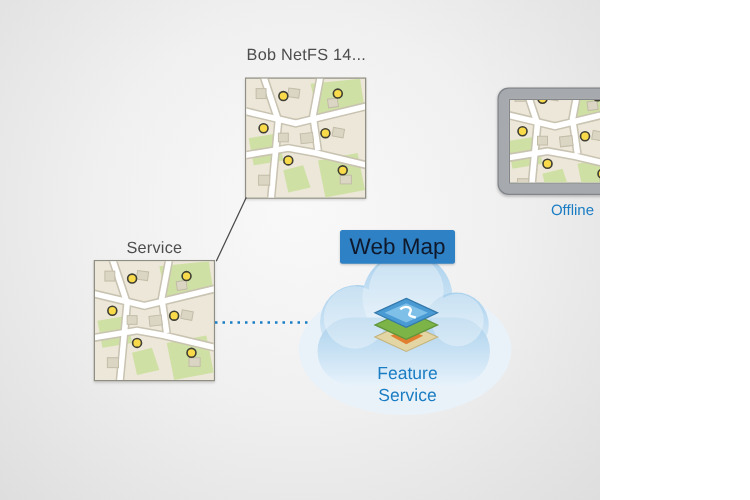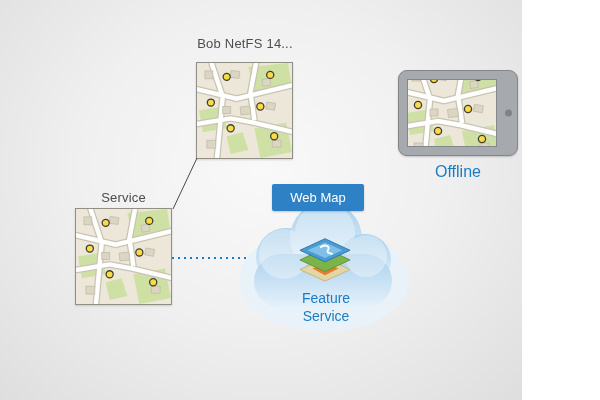--- a/index.html
+++ b/index.html
@@ -4,7 +4,7 @@
 <style>
   html,body { margin:0; padding:0; }
   .canvas {
-    position:relative; width:522px; height:400px; overflow:hidden;
+    position:relative; width:480px; height:400px; overflow:hidden;
     background: radial-gradient(ellipse at 50% 42%, #f9f9f9 0%, #f0f0f0 48%, #dedede 100%);
     font-family:"Liberation Sans", sans-serif;
   }

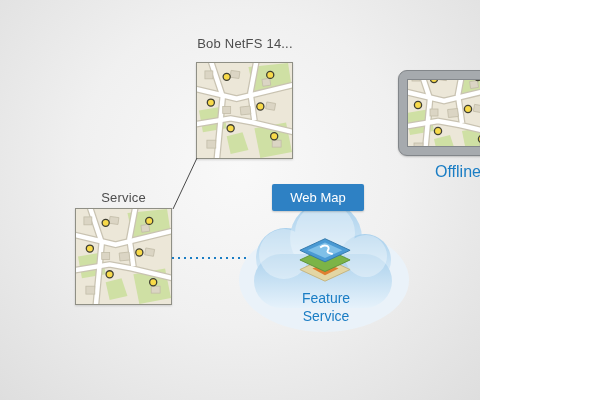--- a/index.html
+++ b/index.html
@@ -34,7 +34,7 @@
   }
   .blue-note {
     position:absolute; left:388px; top:160px; width:140px;
-    color:#1a7dc4; font-size:16px; line-height:1.45; text-align:center;
+    color:#1a7dc4; font-size:12px; line-height:1.45; text-align:center;
   }
   .overlay { position:absolute; left:0; top:0; z-index:1; pointer-events:none; }
   .cloud-wrap { position:absolute; left:238px; top:196px; z-index:2; }

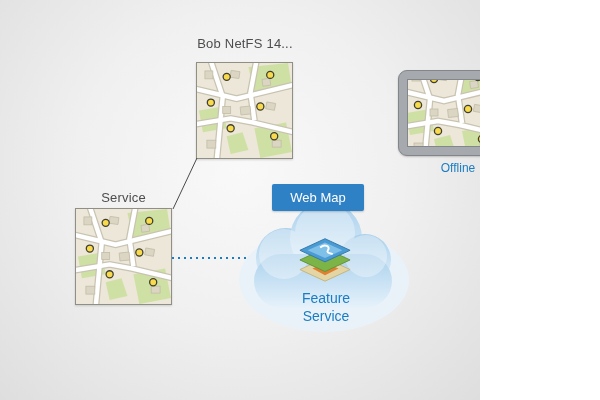--- a/index.html
+++ b/index.html
@@ -41,7 +41,7 @@
   .layers-wrap { position:absolute; left:296px; top:231px; z-index:3; }
   .webmap {
     position:absolute; left:272px; top:184px; width:92px; height:27px; z-index:4;
-    background:#2e81c4; color:#ffffff; font-size:13px; border-radius:2px;
+    background:#2e81c4; color:#0f172a; font-size:18px; border-radius:2px;
     display:flex; align-items:center; justify-content:center;
     box-shadow:0 1px 2px rgba(0,0,0,.2);
   }

